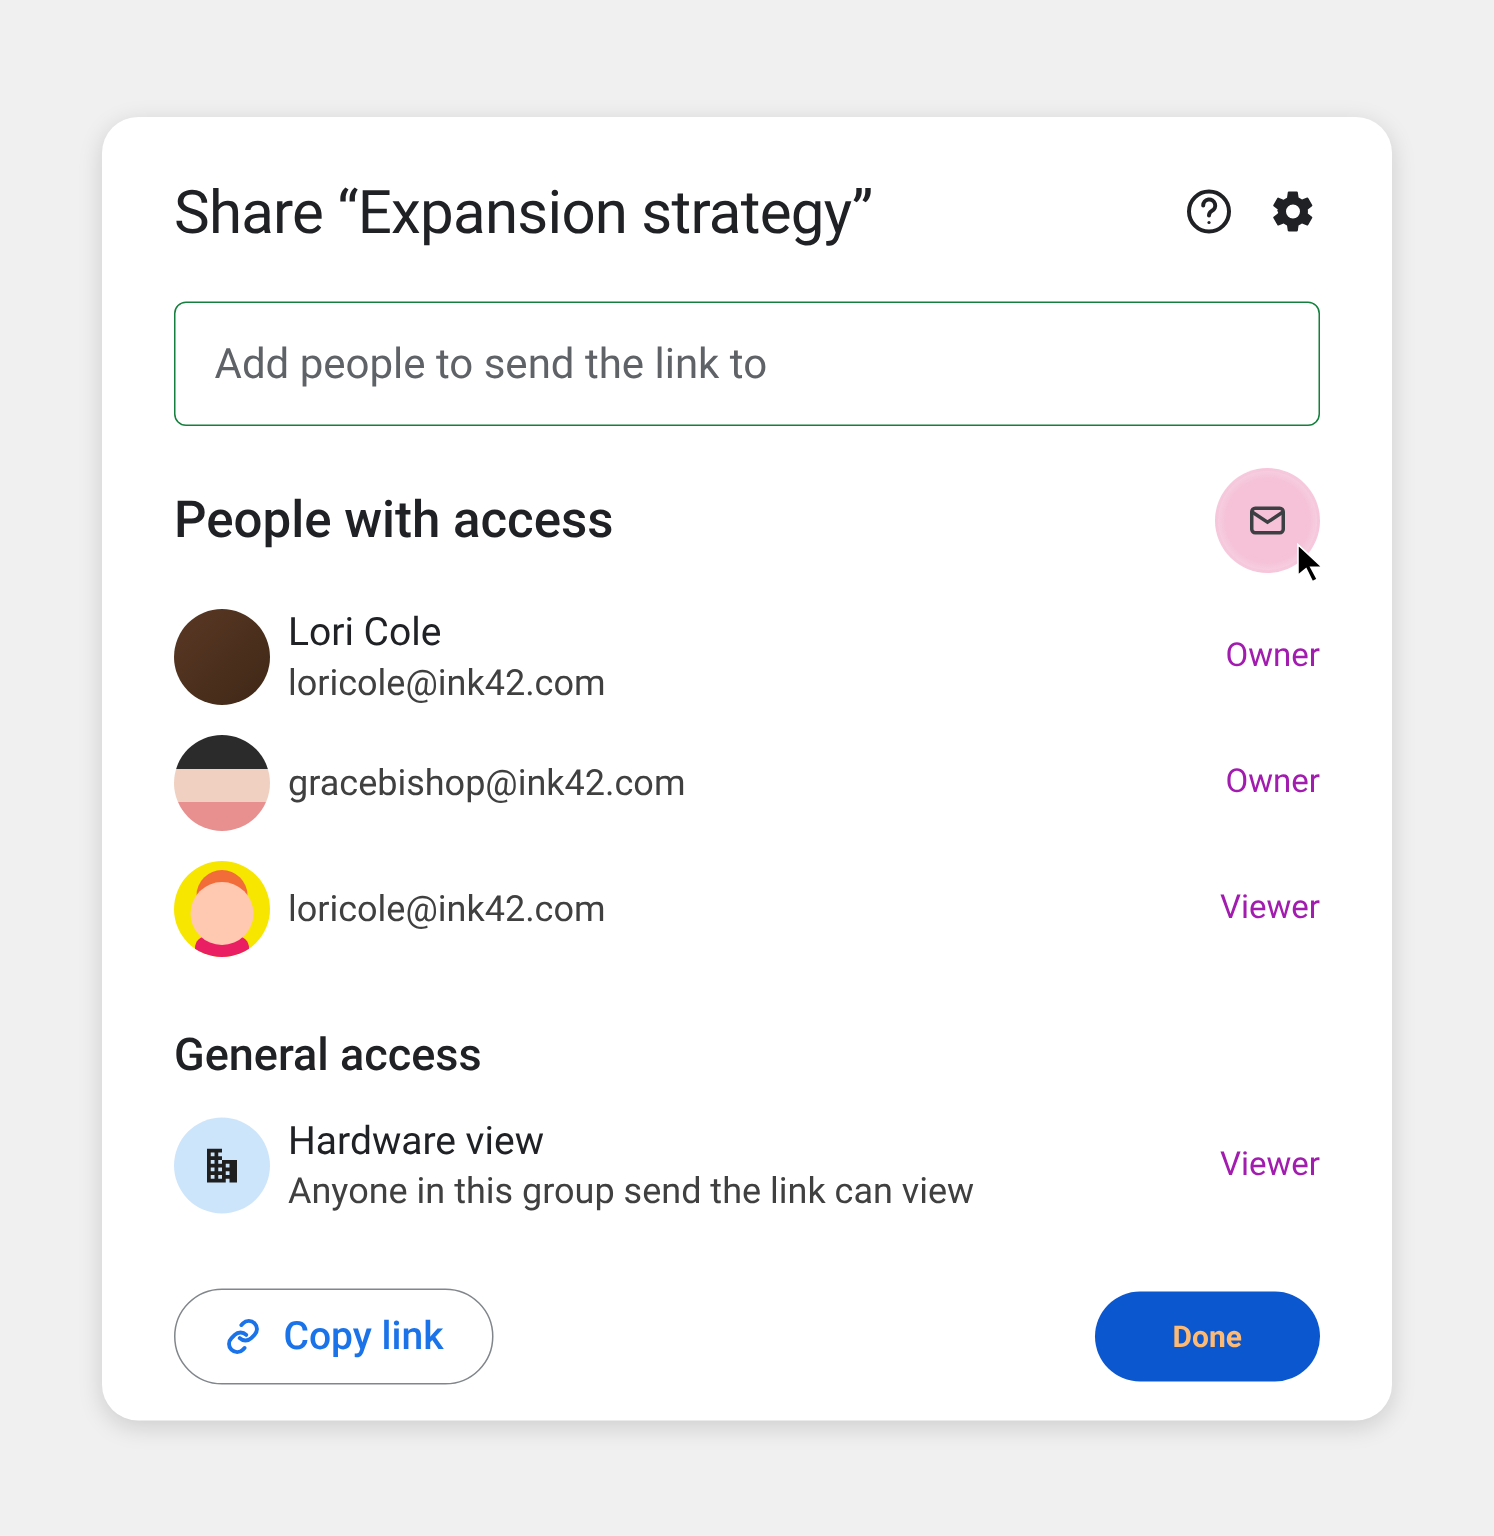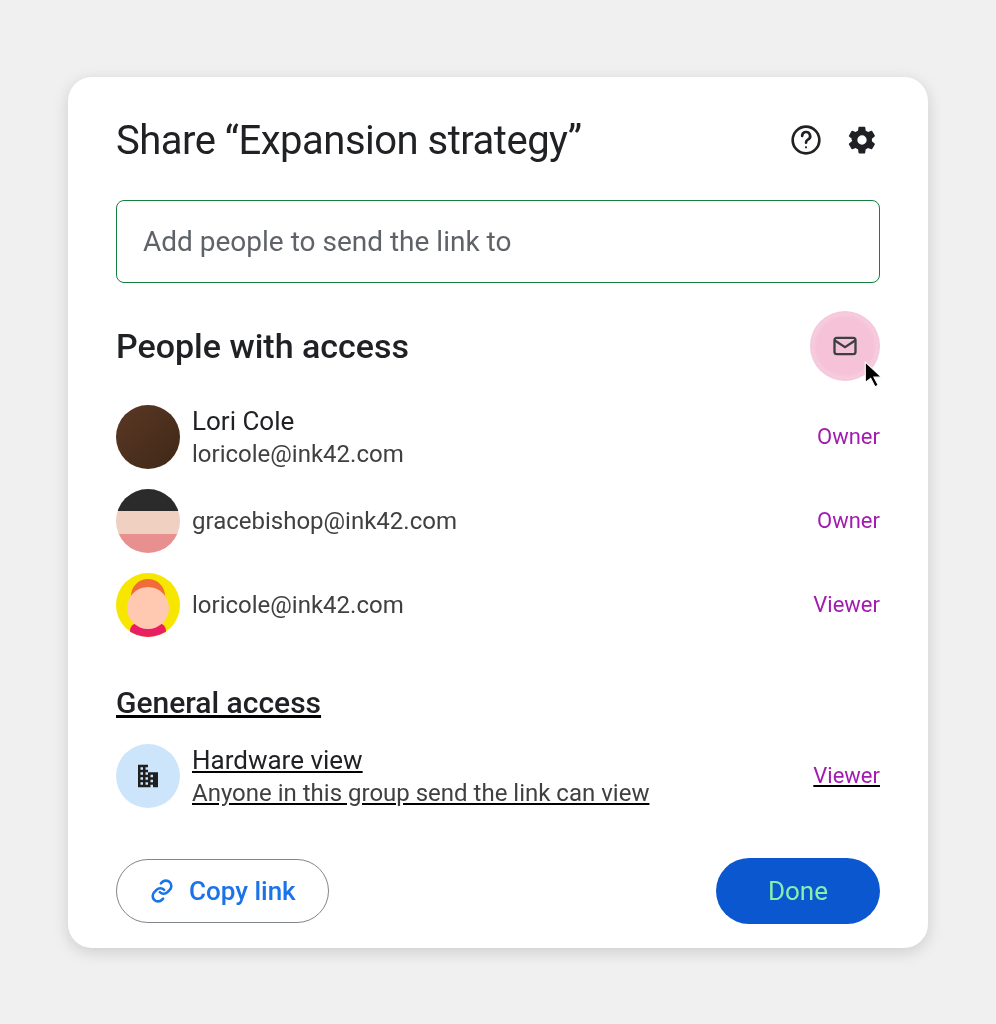--- a/index.html
+++ b/index.html
@@ -166,7 +166,6 @@
     }
     .general-section {
       margin-top: 48px;
-      text-decoration: underline;
     }
     .general-title {
       font-size: 30px;

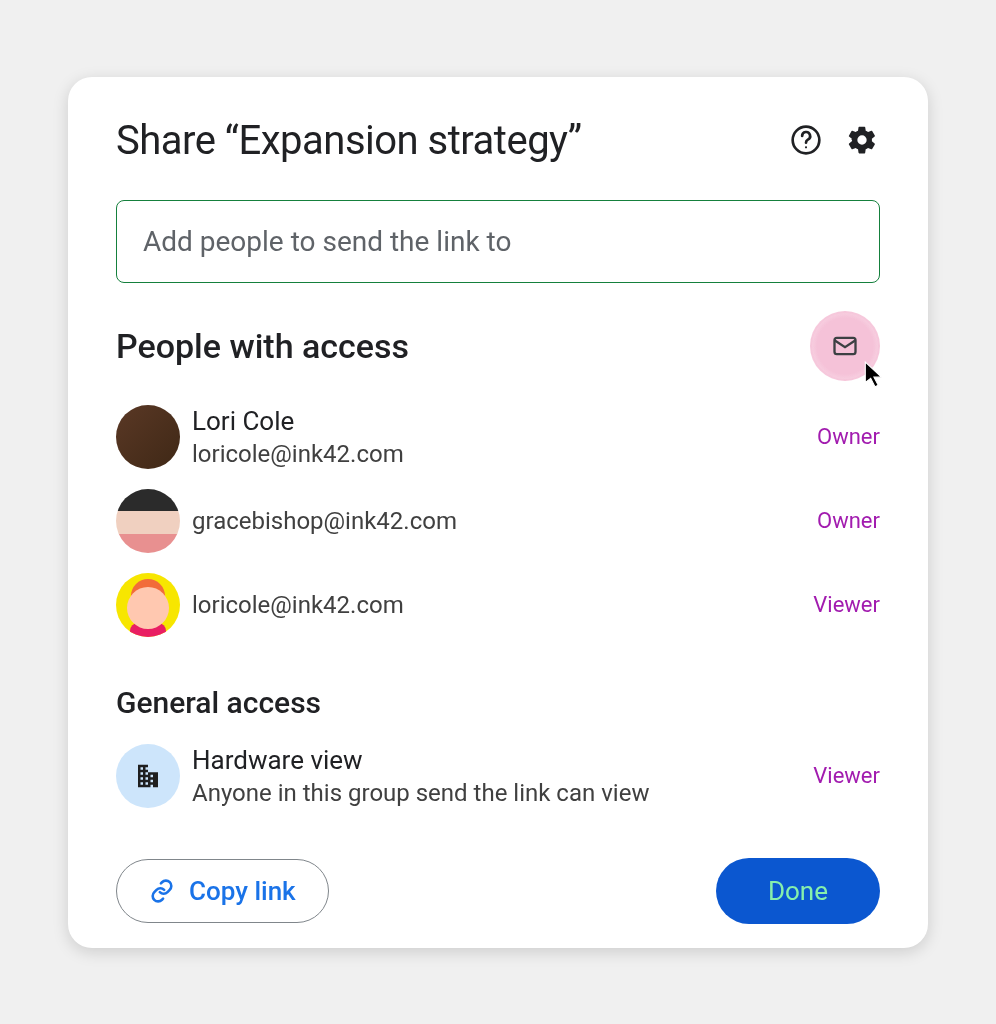--- a/index.html
+++ b/index.html
@@ -195,12 +195,12 @@
     }
     .done-btn {
       background: #0b57d0;
-      color: #86efac;
+      color: #fdba74;
       border: none;
       border-radius: 40px;
       padding: 18px 52px;
-      font-size: 26px;
-      font-weight: 400;
+      font-size: 20px;
+      font-weight: 700;
       cursor: pointer;
       font-family: inherit;
     }

